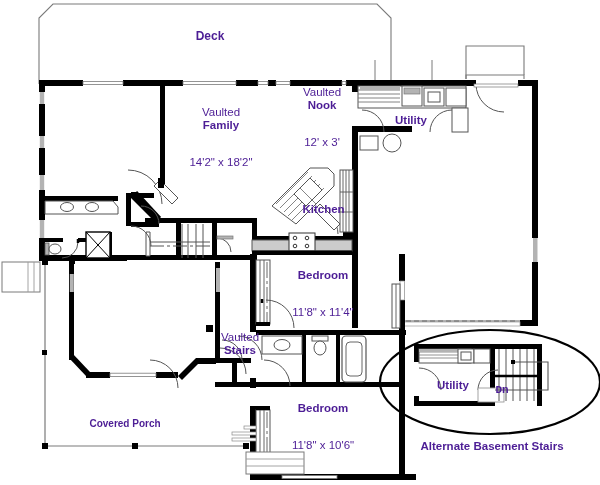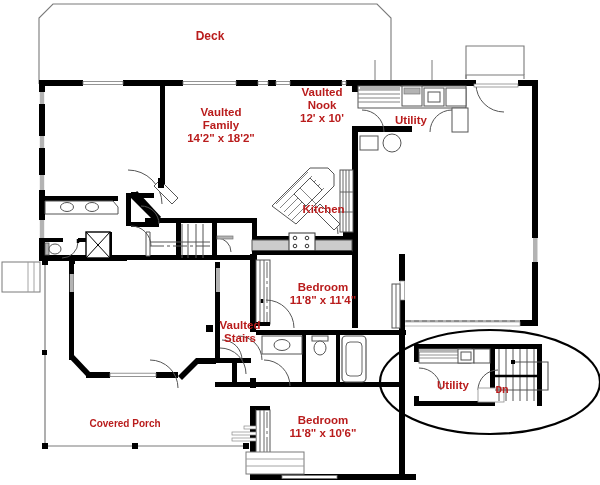--- a/index.html
+++ b/index.html
@@ -7,7 +7,7 @@
        font-family:"Liberation Sans",sans-serif;}
   #plan{position:relative;width:600px;height:485px;background:#fff;}
   #plan svg{position:absolute;left:0;top:0;}
-  .lbl{position:absolute;text-align:center;color:#b91c1c;line-height:1.12;
+  .lbl{position:absolute;text-align:center;color:#4c1d95;line-height:1.12;
        white-space:nowrap;-webkit-font-smoothing:antialiased;}
   .lbl .b{font-weight:bold;}
   .lbl .n{font-weight:bold;}

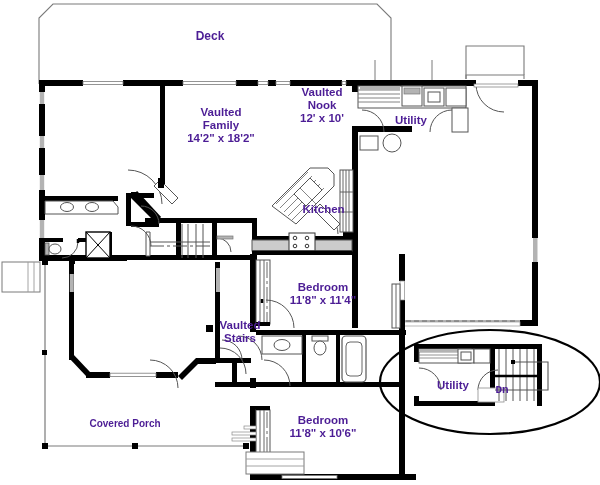--- a/index.html
+++ b/index.html
@@ -10,7 +10,7 @@
   .lbl{position:absolute;text-align:center;color:#4c1d95;line-height:1.12;
        white-space:nowrap;-webkit-font-smoothing:antialiased;}
   .lbl .b{font-weight:bold;}
-  .lbl .n{font-weight:bold;}
+  .lbl .n{font-weight:normal;margin-top:24px;}
 </style>
 </head>
 <body>

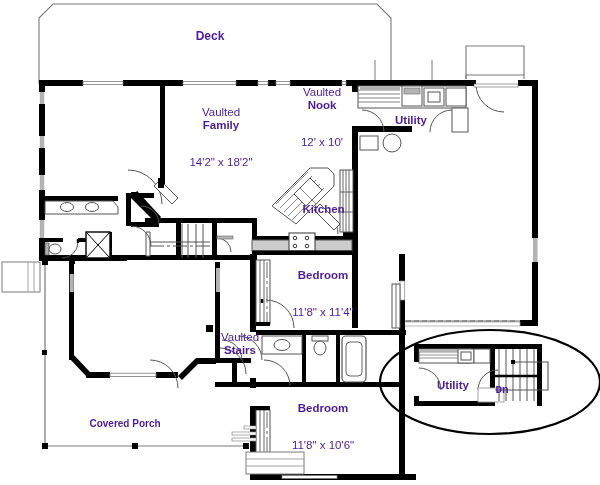--- a/index.html
+++ b/index.html
@@ -387,7 +387,7 @@
 <div class="lbl" style="left:322px;top:105px;transform:translate(-50%,-50%);font-size:11.5px;">
   <div class="n">Vaulted</div>
   <div class="b">Nook</div>
-  <div class="n">12' x 10'</div>
+  <div class="n">12' x 3'</div>
 </div>
 
 <div class="lbl" style="left:411px;top:120px;transform:translate(-50%,-50%);font-size:11.5px;">

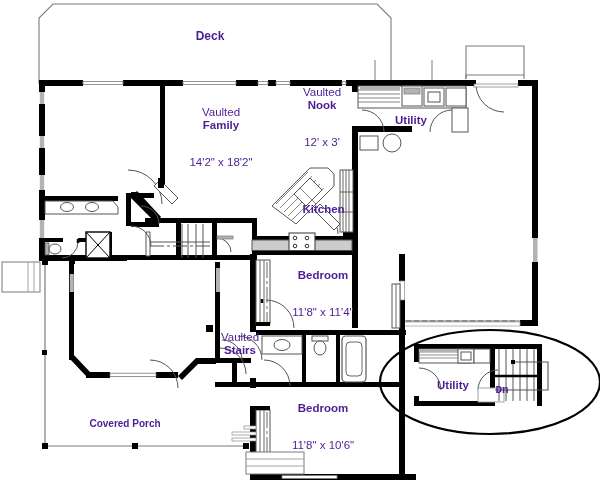--- a/index.html
+++ b/index.html
@@ -427,6 +427,9 @@
   <div class="b">Dn</div>
 </div>
 
+<div class="lbl" style="left:492px;top:446px;transform:translate(-50%,-50%);font-size:11.5px;">
+  <div class="b">Alternate Basement Stairs</div>
+</div>
 
 </div>
 

